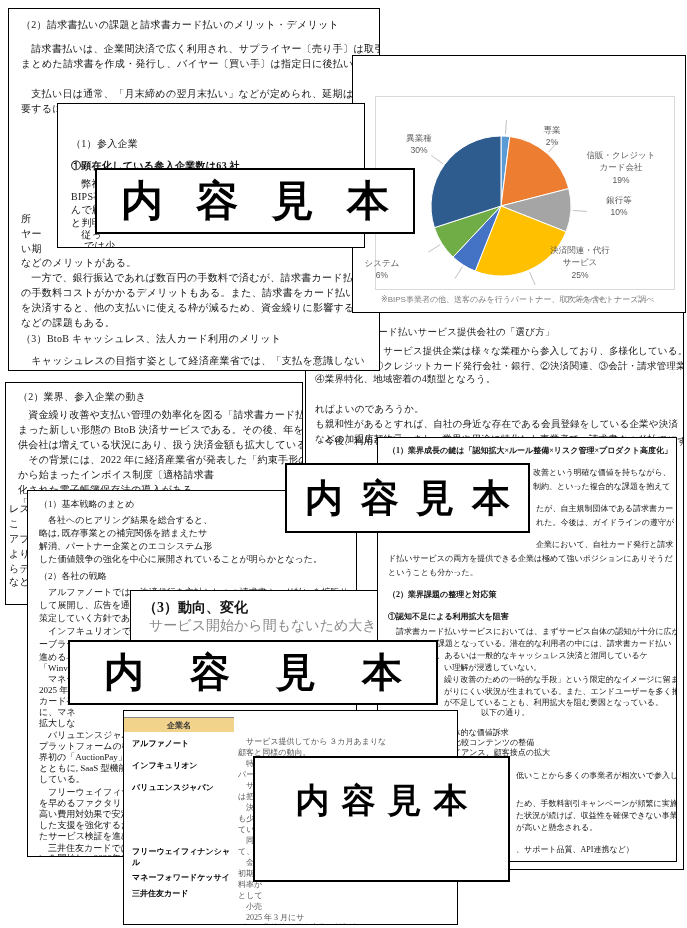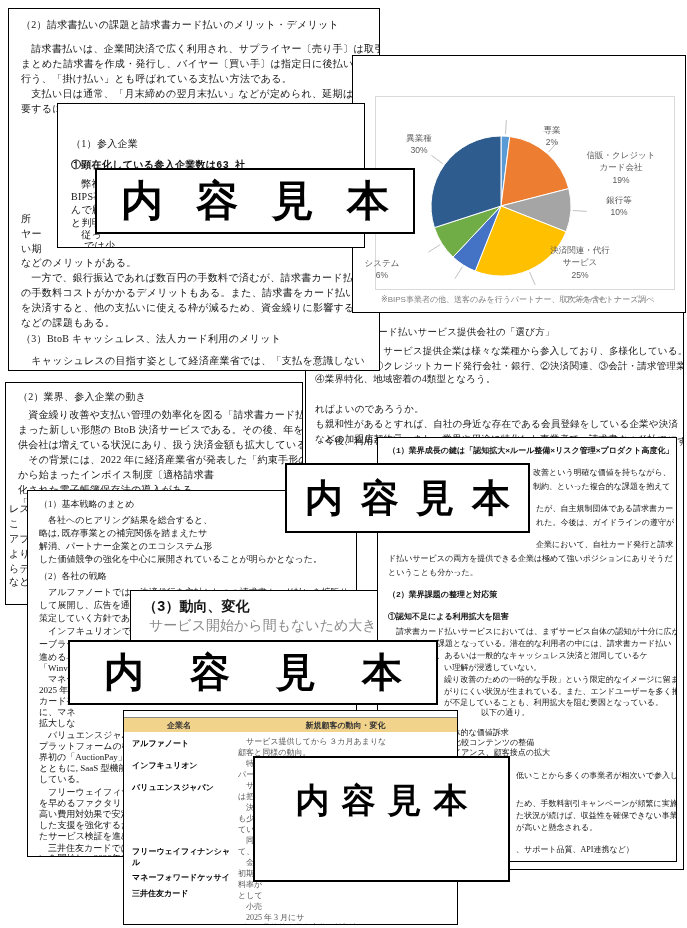--- a/index.html
+++ b/index.html
@@ -68,7 +68,6 @@
   <span class="ln" style="left: 12px; top: 10px;">（2）請求書払いの課題と請求書カード払いのメリット・デメリット</span>
       <span class="ln" style="left: 12px; top: 34px;">　請求書払いは、企業間決済で広く利用され、サプライヤー〔売り手〕は取引期間を</span>
       <span class="ln" style="left: 12px; top: 49px;">まとめた請求書を作成・発行し、バイヤー〔買い手〕は指定日に後払いで銀行振込を</span>
-      <span class="ln" style="left: 12px; top: 64px;">行う、「掛け払い」とも呼ばれている支払い方法である。</span>
       <span class="ln" style="left: 12px; top: 79px;">　支払い日は通常、「月末締めの翌月末払い」などが定められ、延期はでき</span>
       <span class="ln" style="left: 12px; top: 94px;">要するに、請求書払いは、導入コスト負担が不要、商慣習として根付い</span>
       <span class="ln" style="left: 12px; top: 204px;">所</span>

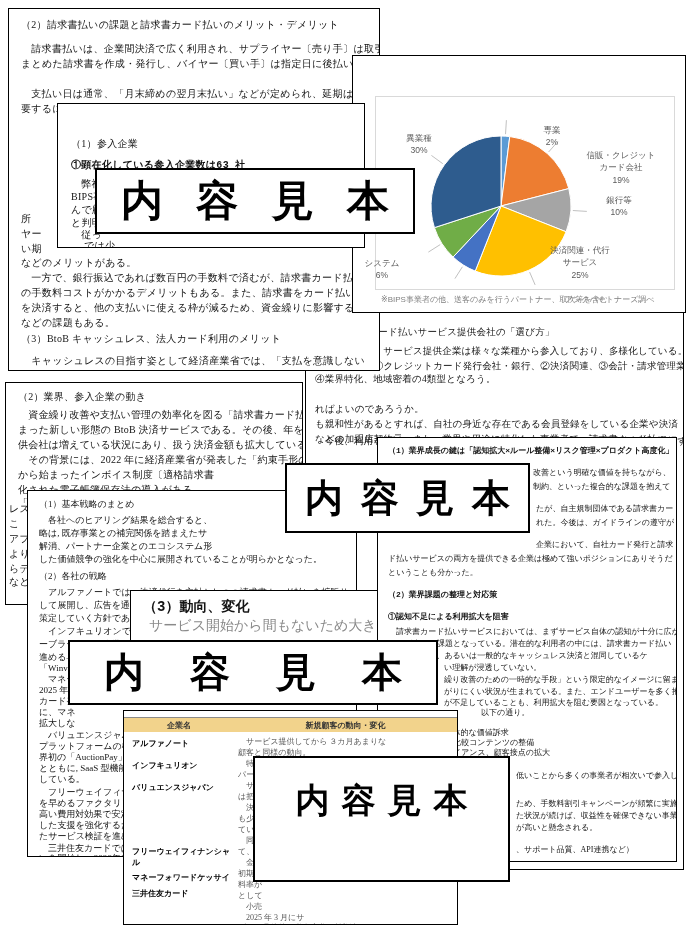--- a/index.html
+++ b/index.html
@@ -7,7 +7,7 @@
           font-family:"Liberation Serif","DejaVu Serif",serif;color:#141414;}
   .pg{position:absolute;background:#fff;border:1px solid #000;overflow:hidden;box-sizing:border-box;}
   .ln{position:absolute;white-space:pre;line-height:1.25;}
-  .b{font-weight:bold;font-family:Liberation Mono, monospace;}
+  .b{font-weight:bold;font-family:Liberation Serif, serif;}
   .gray{color:#8a8a8a;}
   
   #pageA .ln{font-size:10px;letter-spacing:.3px;}

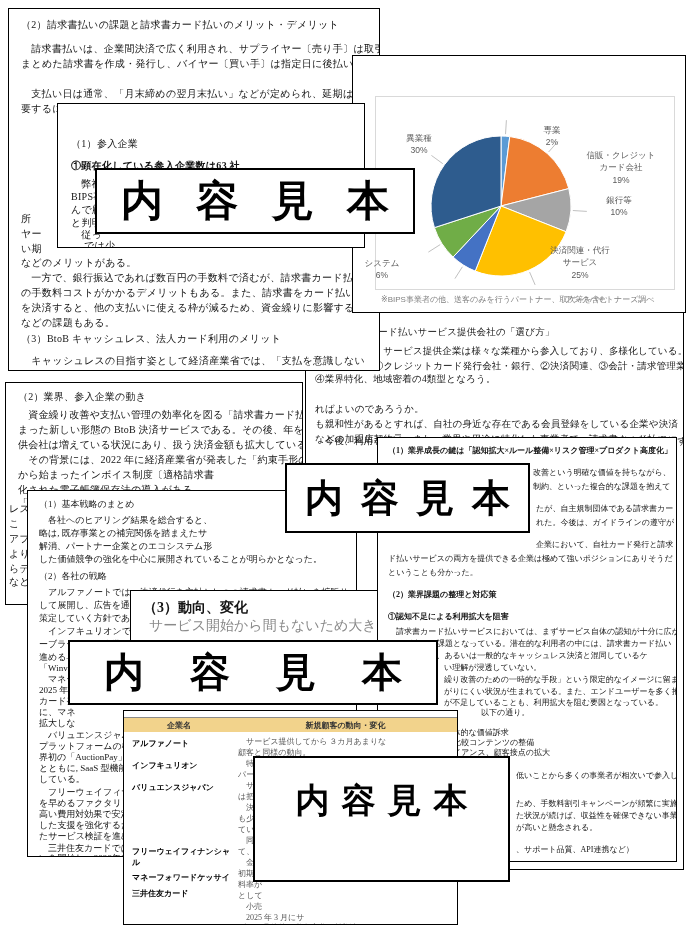--- a/index.html
+++ b/index.html
@@ -249,7 +249,6 @@
 
   <div class="pg" id="pageH" style="left:123px;top:710px;width:335px;height:215px;">
     <div class="th-cell" style="left:0;width:110px;">企業名</div>
-    <div class="th-cell" style="left:110px;width:223px;">新規顧客の動向・変化</div>
     <div>
 
     <span class="ln company" style="left: 8px; top: 28px;">アルファノート</span>

